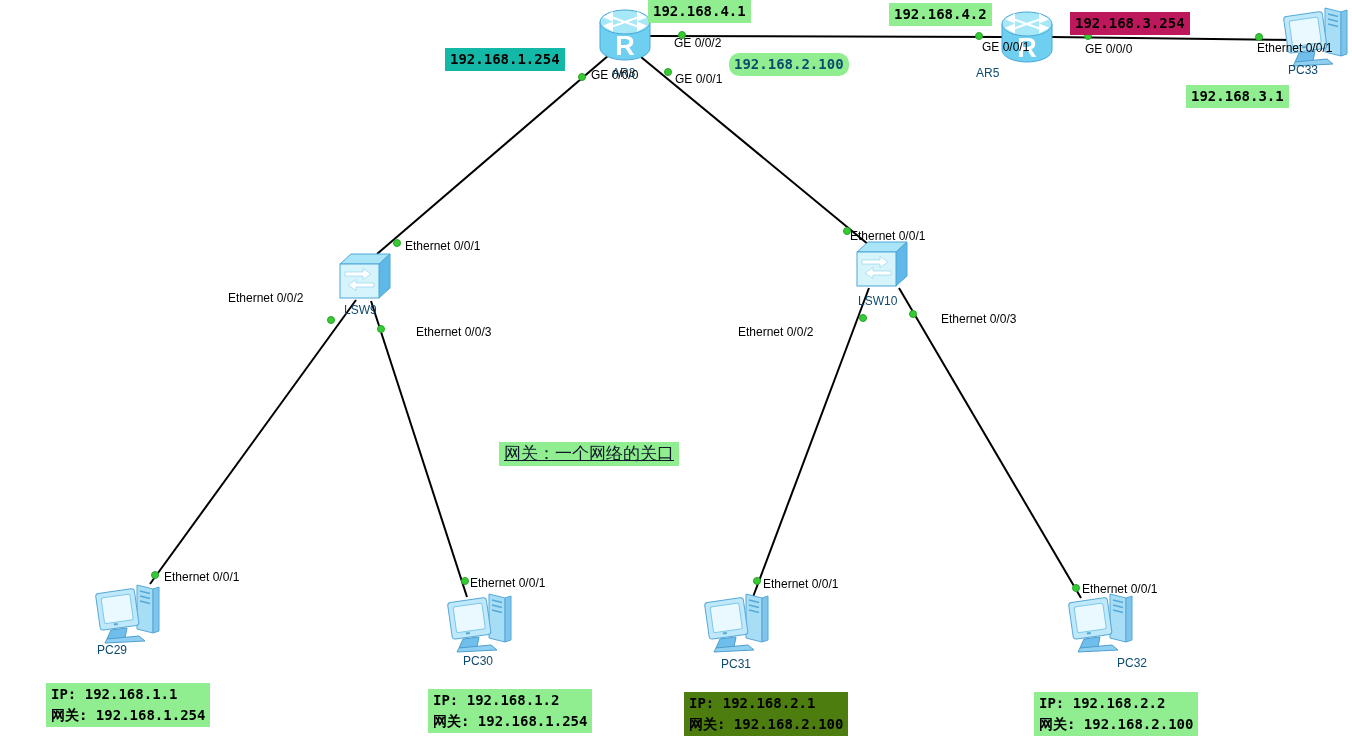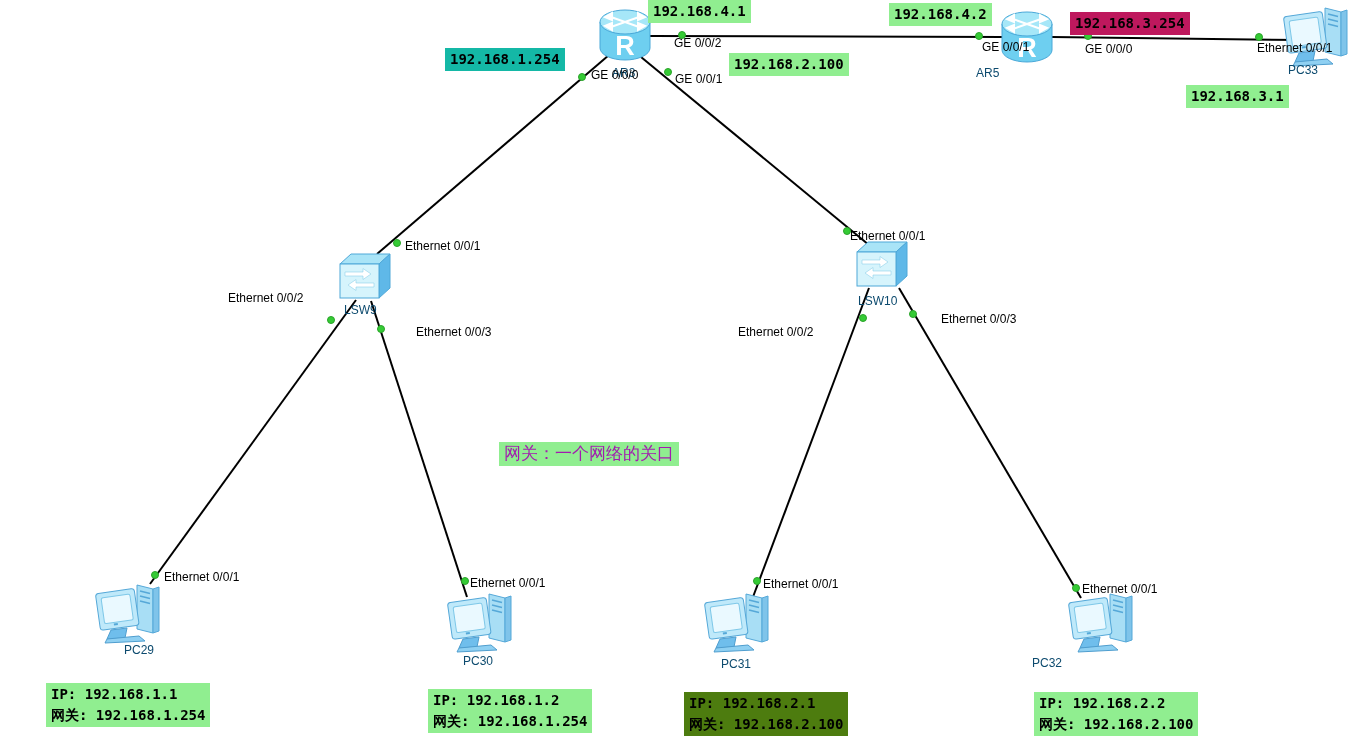--- a/index.html
+++ b/index.html
@@ -207,7 +207,7 @@
     <div class="port-label" style="left: 1082px; top: 582px;">Ethernet 0/0/1</div>
     <div class="annotation mono" style="left: 648px; top: 0px; background: rgb(144, 238, 144); color: rgb(0, 0, 0);"><div>192.168.4.1</div></div>
     <div class="annotation mono" style="left: 445px; top: 48px; background: #14b8a6; color: rgb(0, 0, 0);"><div>192.168.1.254</div></div>
-    <div class="annotation mono" style="left: 729px; top: 53px; background: rgb(144, 238, 144); color: #000000;"><div>192.168.2.100</div></div>
+    <div class="annotation mono" style="left: 729px; top: 53px; background: rgb(144, 238, 144); color: #0c4a6e; border-radius: 10px;"><div>192.168.2.100</div></div>
     <div class="annotation mono" style="left: 889px; top: 3px; background: rgb(144, 238, 144); color: rgb(0, 0, 0);"><div>192.168.4.2</div></div>
     <div class="annotation mono" style="left: 1070px; top: 12px; background: #be185d; color: rgb(0, 0, 0);"><div>192.168.3.254</div></div>
     <div class="annotation mono" style="left: 1186px; top: 85px; background: rgb(144, 238, 144); color: rgb(0, 0, 0);"><div>192.168.3.1</div></div>

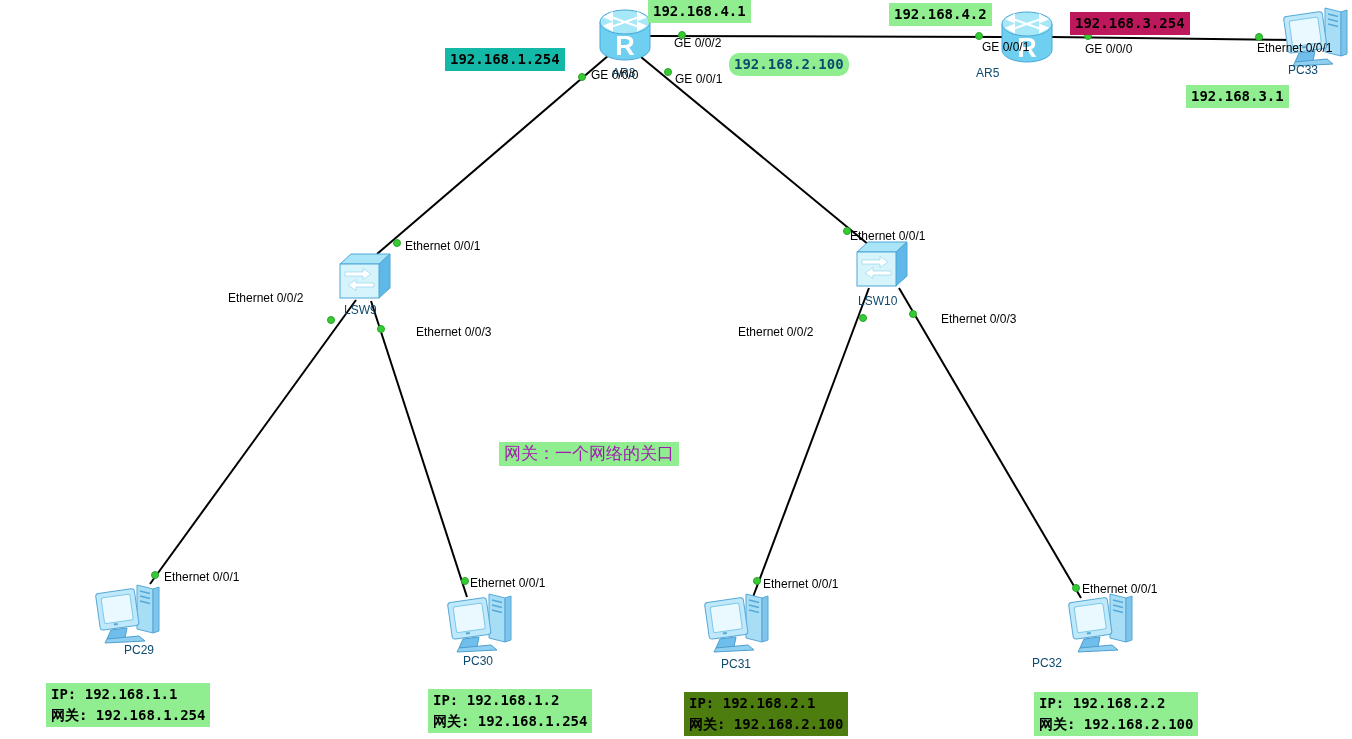--- a/index.html
+++ b/index.html
@@ -211,7 +211,7 @@
     <div class="annotation mono" style="left: 889px; top: 3px; background: rgb(144, 238, 144); color: rgb(0, 0, 0);"><div>192.168.4.2</div></div>
     <div class="annotation mono" style="left: 1070px; top: 12px; background: #be185d; color: rgb(0, 0, 0);"><div>192.168.3.254</div></div>
     <div class="annotation mono" style="left: 1186px; top: 85px; background: rgb(144, 238, 144); color: rgb(0, 0, 0);"><div>192.168.3.1</div></div>
-    <div class="annotation cjk" style="left: 499px; top: 442px; background: rgb(144, 238, 144); color: #a21caf;"><div>网关：一个网络的关口</div></div>
+    <div class="annotation cjk" style="left: 499px; top: 442px; background: rgb(144, 238, 144); color: #0f172a; text-decoration: underline;"><div>网关：一个网络的关口</div></div>
     <div class="annotation mono" style="left: 46px; top: 683px; background: rgb(144, 238, 144); color: rgb(0, 0, 0);"><div>IP: 192.168.1.1</div><div>网关: 192.168.1.254</div></div>
     <div class="annotation mono" style="left: 428px; top: 689px; background: rgb(144, 238, 144); color: rgb(0, 0, 0);"><div>IP: 192.168.1.2</div><div>网关: 192.168.1.254</div></div>
     <div class="annotation mono" style="left: 684px; top: 692px; background: #4d7c0f; color: rgb(0, 0, 0);"><div>IP: 192.168.2.1</div><div>网关: 192.168.2.100</div></div>

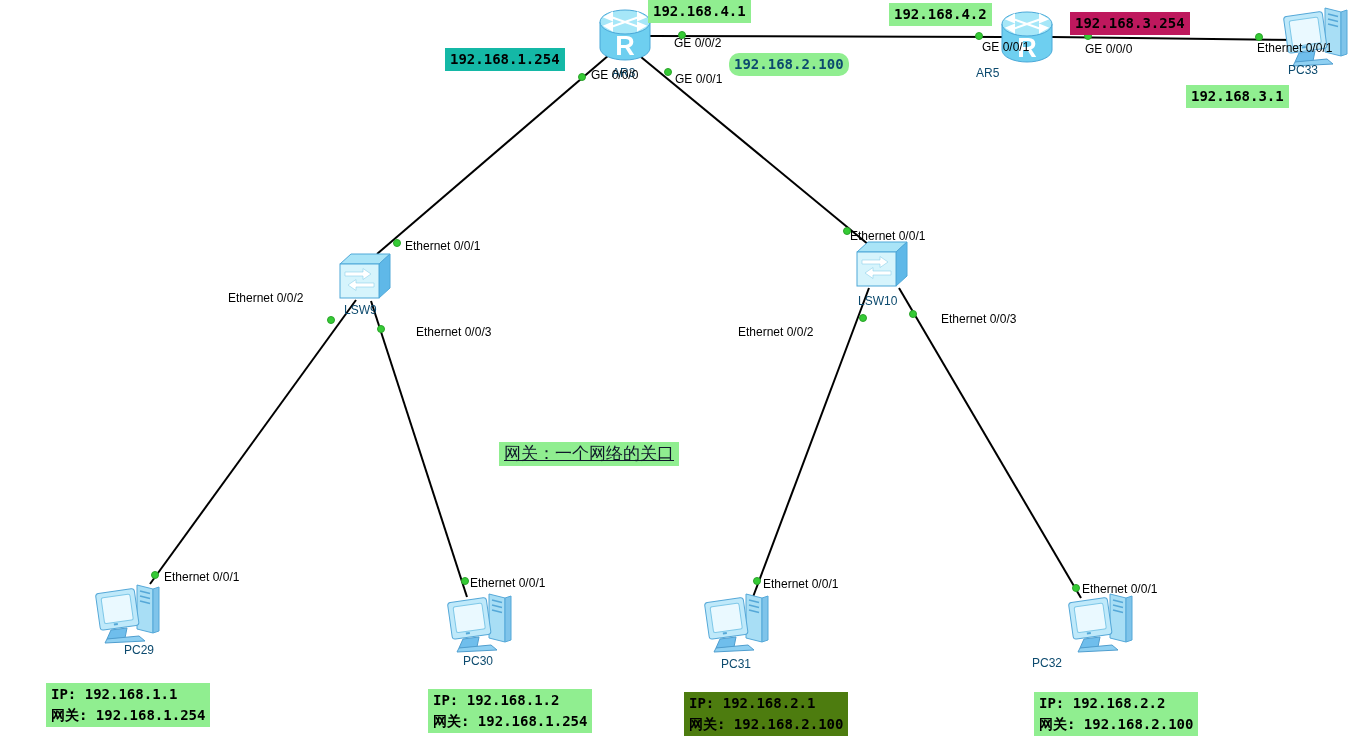--- a/index.html
+++ b/index.html
@@ -112,7 +112,7 @@
     <polygon points="16,47 32,45 30,55 12,56" fill="#6fbeec" stroke="#4f9ecf" stroke-width="1"></polygon>
     <polygon points="12,56 44,53 50,58 10,60" fill="#8fd0f2" stroke="#4f9ecf" stroke-width="1"></polygon>
   </svg></div>
-    <div class="device-name" style="left: 124px; top: 643px;">PC29</div>
+    <div class="device-name" style="left: 97px; top: 643px;">PC29</div>
     <div class="device" style="left: 447px; top: 592px;"><svg width="70" height="62" viewBox="0 0 70 62">
     <polygon points="42,2 58,6 58,50 42,46" fill="#a8def5" stroke="#55a8d8" stroke-width="1"></polygon>
     <polygon points="58,6 64,4 64,48 58,50" fill="#7fc4ea" stroke="#55a8d8" stroke-width="1"></polygon>

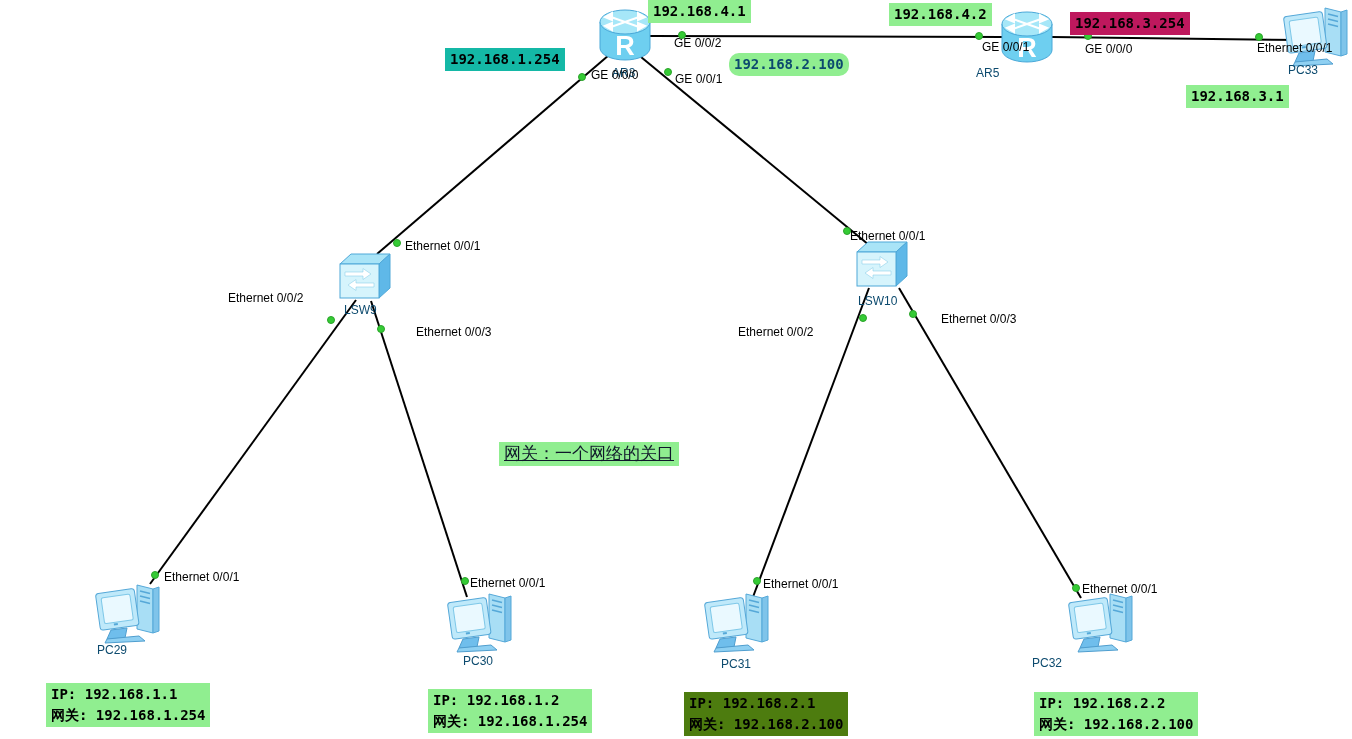--- a/index.html
+++ b/index.html
@@ -157,7 +157,7 @@
     <polygon points="16,47 32,45 30,55 12,56" fill="#6fbeec" stroke="#4f9ecf" stroke-width="1"></polygon>
     <polygon points="12,56 44,53 50,58 10,60" fill="#8fd0f2" stroke="#4f9ecf" stroke-width="1"></polygon>
   </svg></div>
-    <div class="device-name" style="left: 1032px; top: 656px;">PC32</div>
+    <div class="device-name" style="left: 1117px; top: 656px;">PC32</div>
     <div class="device" style="left: 1283px; top: 6px;"><svg width="70" height="62" viewBox="0 0 70 62">
     <polygon points="42,2 58,6 58,50 42,46" fill="#a8def5" stroke="#55a8d8" stroke-width="1"></polygon>
     <polygon points="58,6 64,4 64,48 58,50" fill="#7fc4ea" stroke="#55a8d8" stroke-width="1"></polygon>

